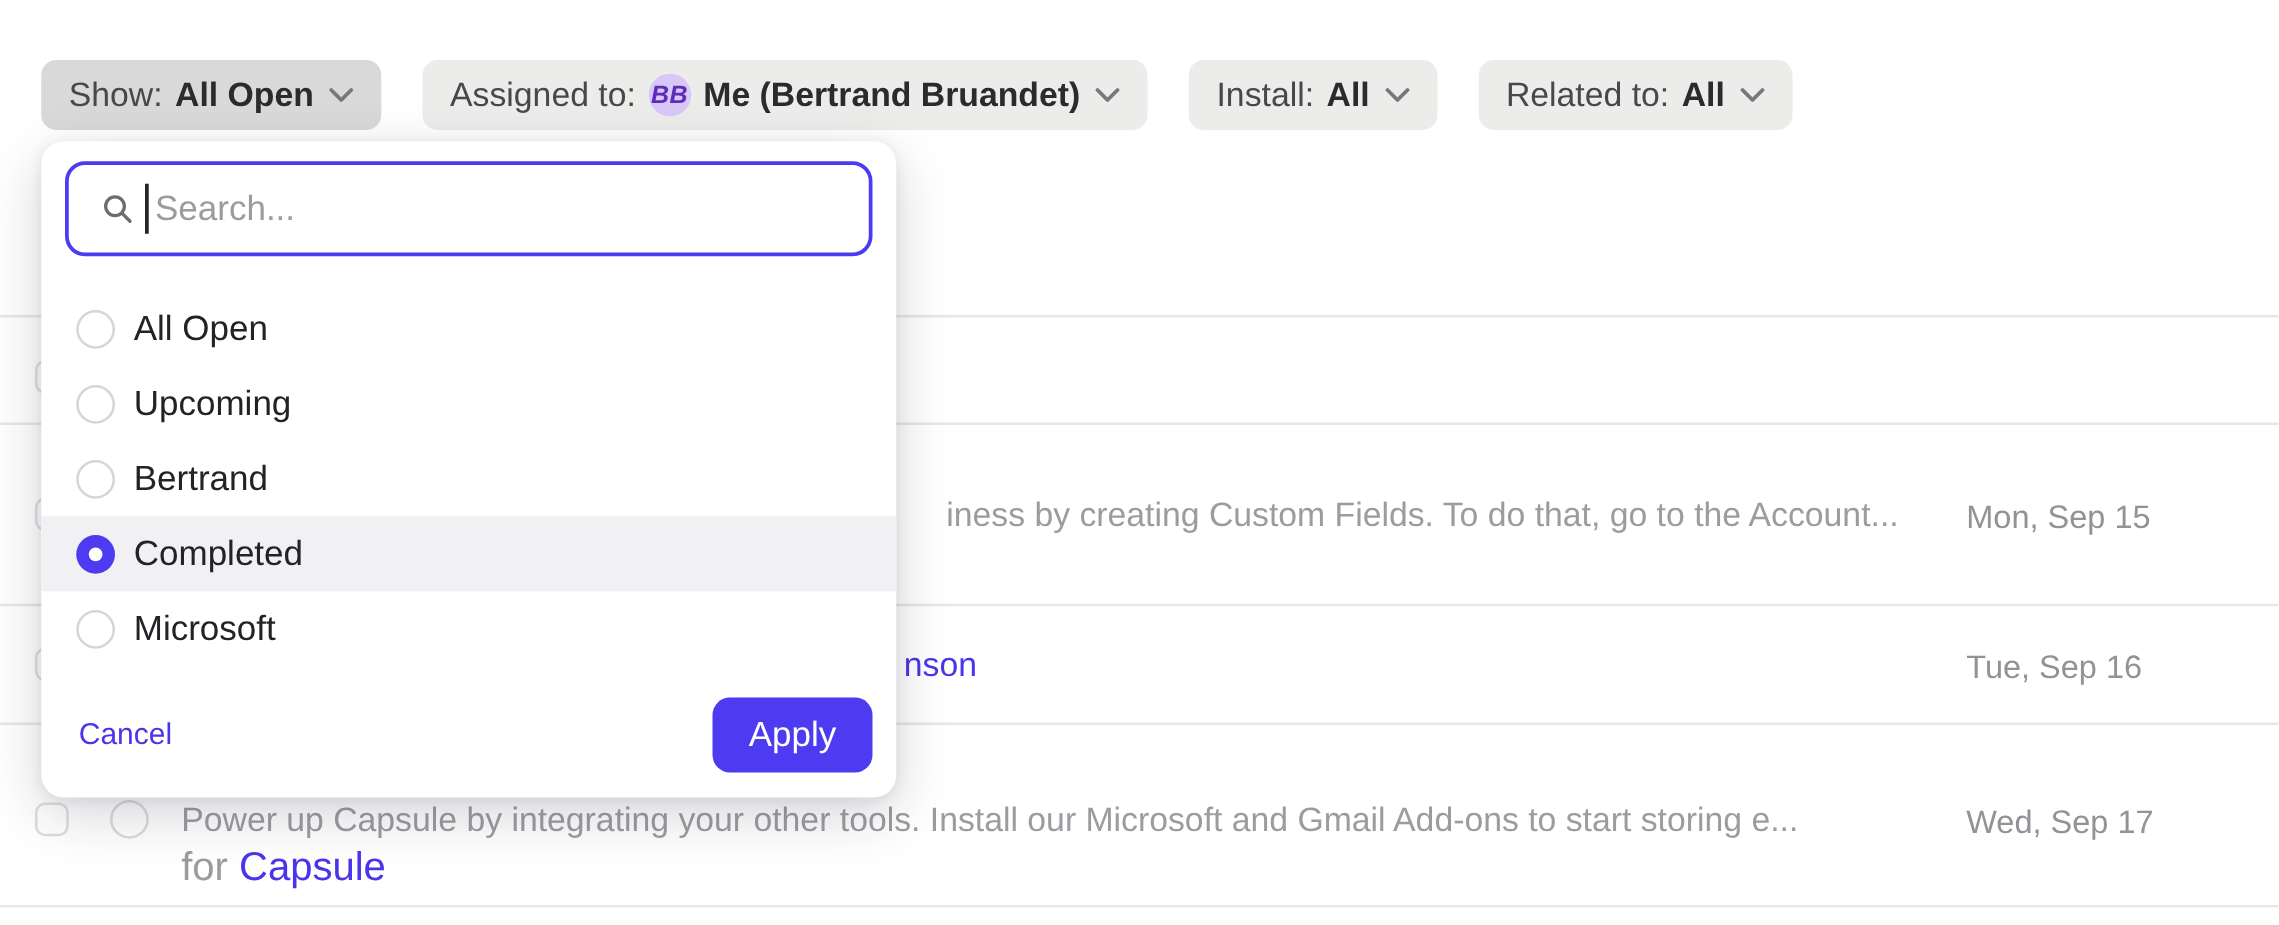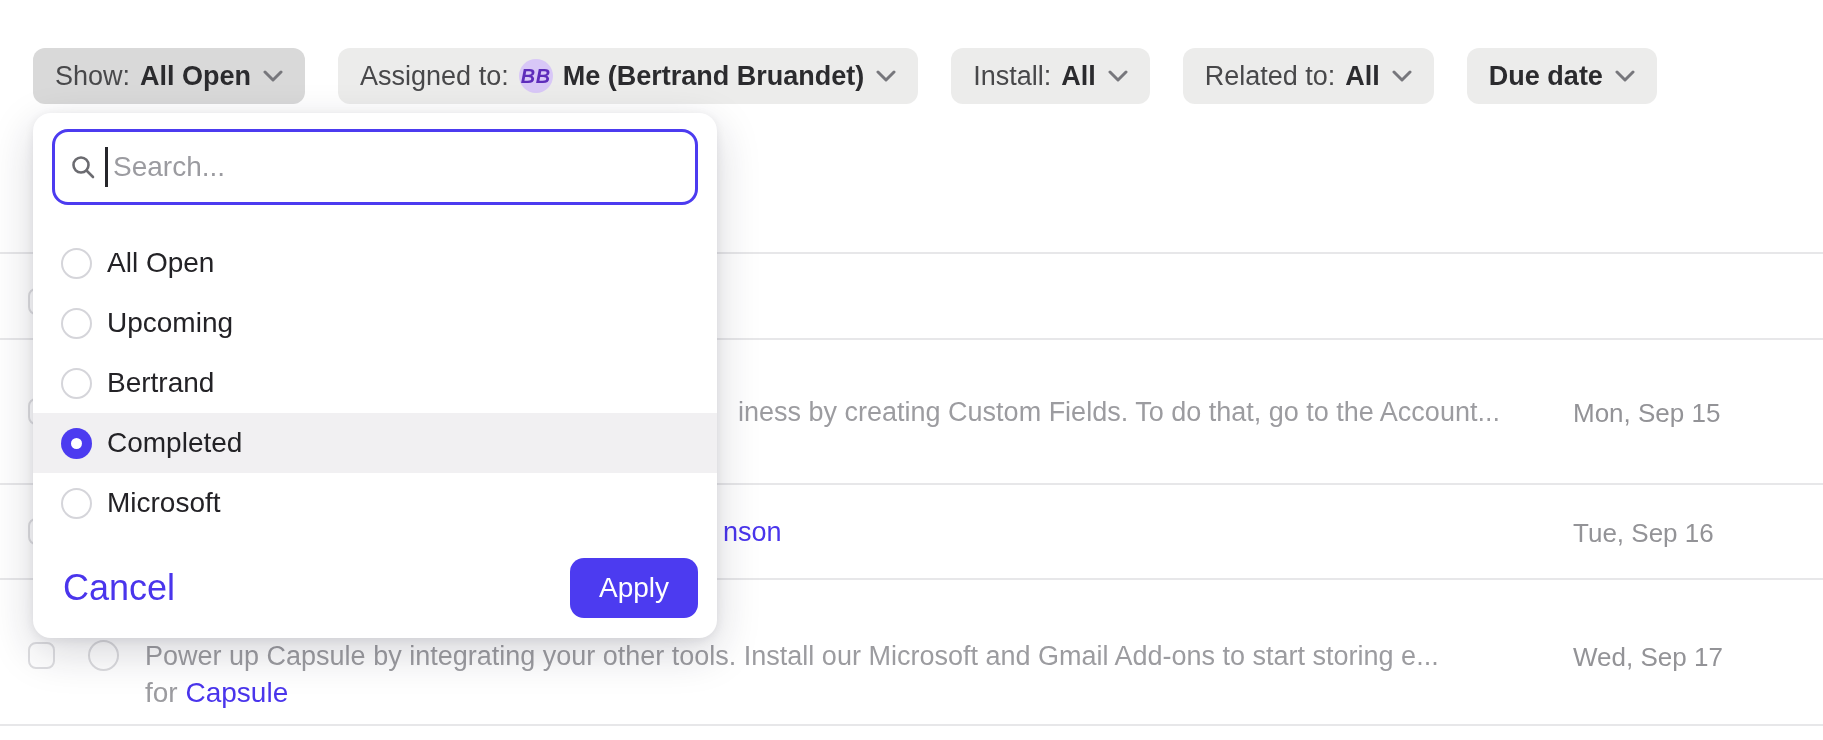--- a/index.html
+++ b/index.html
@@ -114,13 +114,6 @@
         </svg>
     </button>
 
-    <button class="chip">
-      <span class="chip-label-strong">Due date</span>
-
-      <svg width="20" height="13" viewBox="0 0 20 13">
-          <polyline points="2,2 10,10 18,2" fill="none" stroke="#77777C" stroke-width="3" stroke-linecap="round" stroke-linejoin="round"></polyline>
-        </svg>
-    </button>
   </div>
 
   <div>

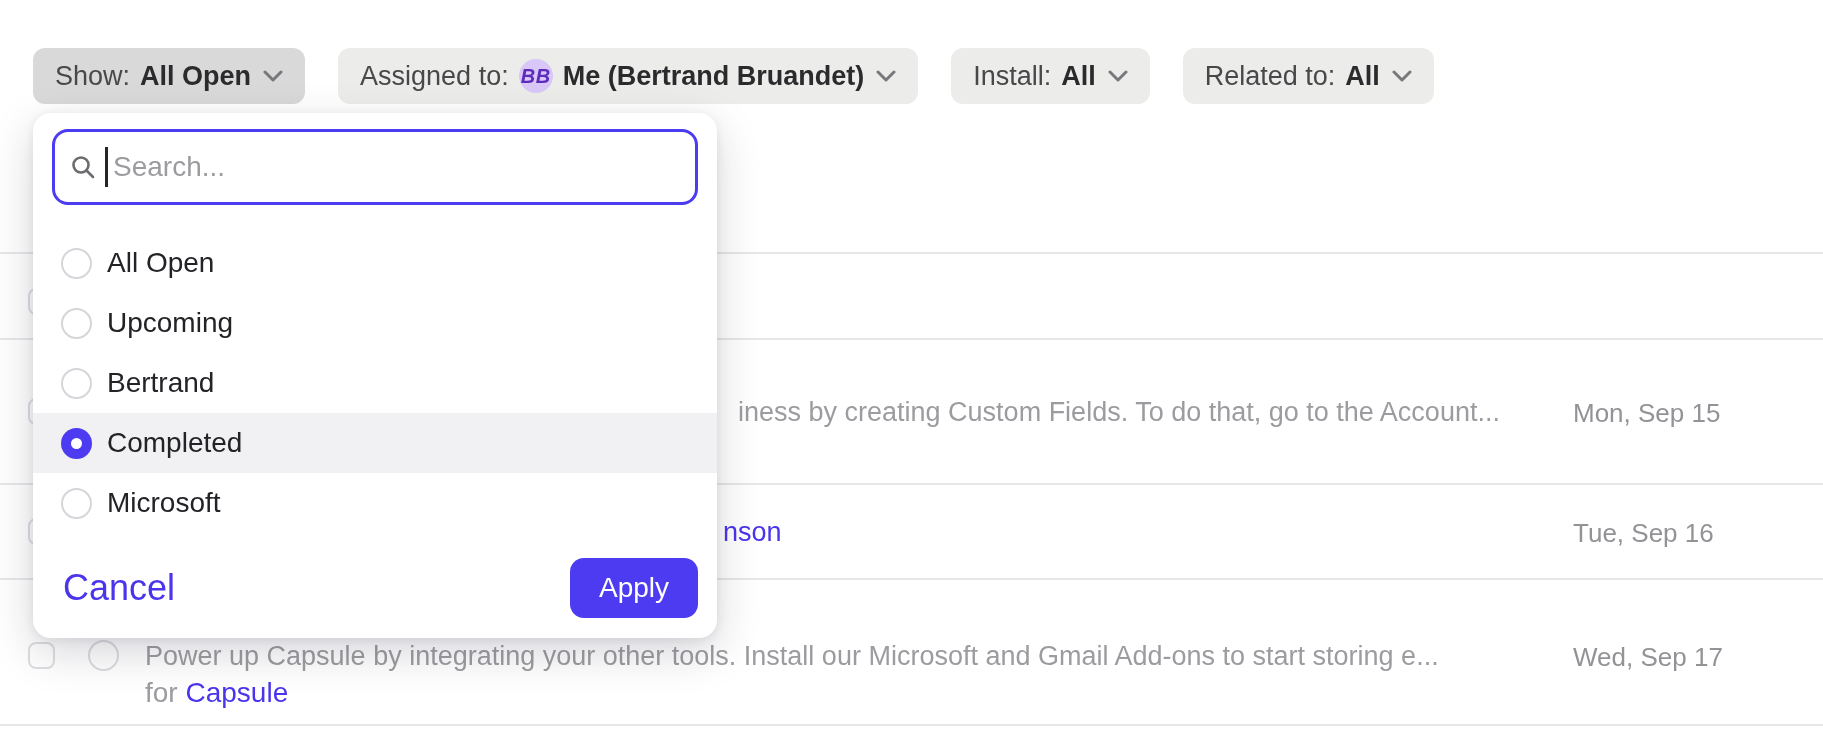--- a/index.html
+++ b/index.html
@@ -48,7 +48,7 @@
   .search-box{
     position:absolute;left:19px;top:16px;width:646px;height:76px;
     border:3px solid var(--accent);border-radius:16px;background:#fff;
-    display:flex;align-items:center;padding-left:15px;
+    display:flex;align-items:center;padding-left:26px;
   }
   .search-box svg{flex:0 0 auto}
   .caret{width:3px;height:40px;background:#26262a;margin-left:9px;flex:0 0 auto}

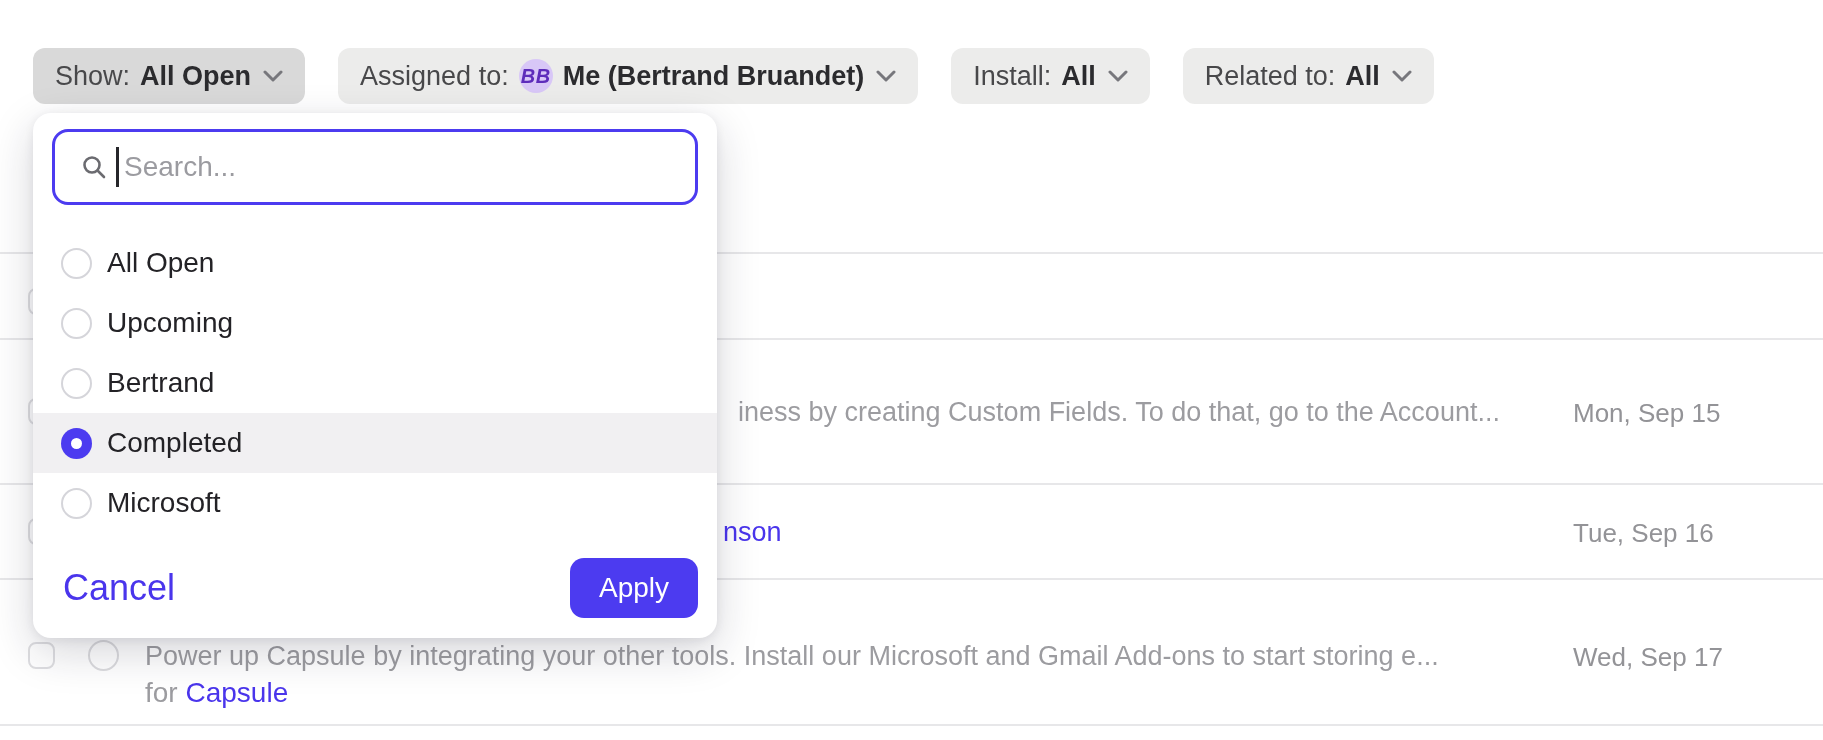--- a/index.html
+++ b/index.html
@@ -129,7 +129,7 @@
     <div>
       <span class="task-checkbox" style="left:28px;top:382px"></span>
       <span class="task-complete" style="left:88px;top:380px"></span>
-      <span class="task-text" style="left:738px;top:381px">iness by creating Custom Fields. To do that, go to the Account...</span>
+      <span class="task-text" style="left:757px;top:381px">iness by creating Custom Fields. To do that, go to the Account...</span>
       <span class="task-date" style="left:1573px;top:382px">Mon, Sep 15</span>
     </div>
 

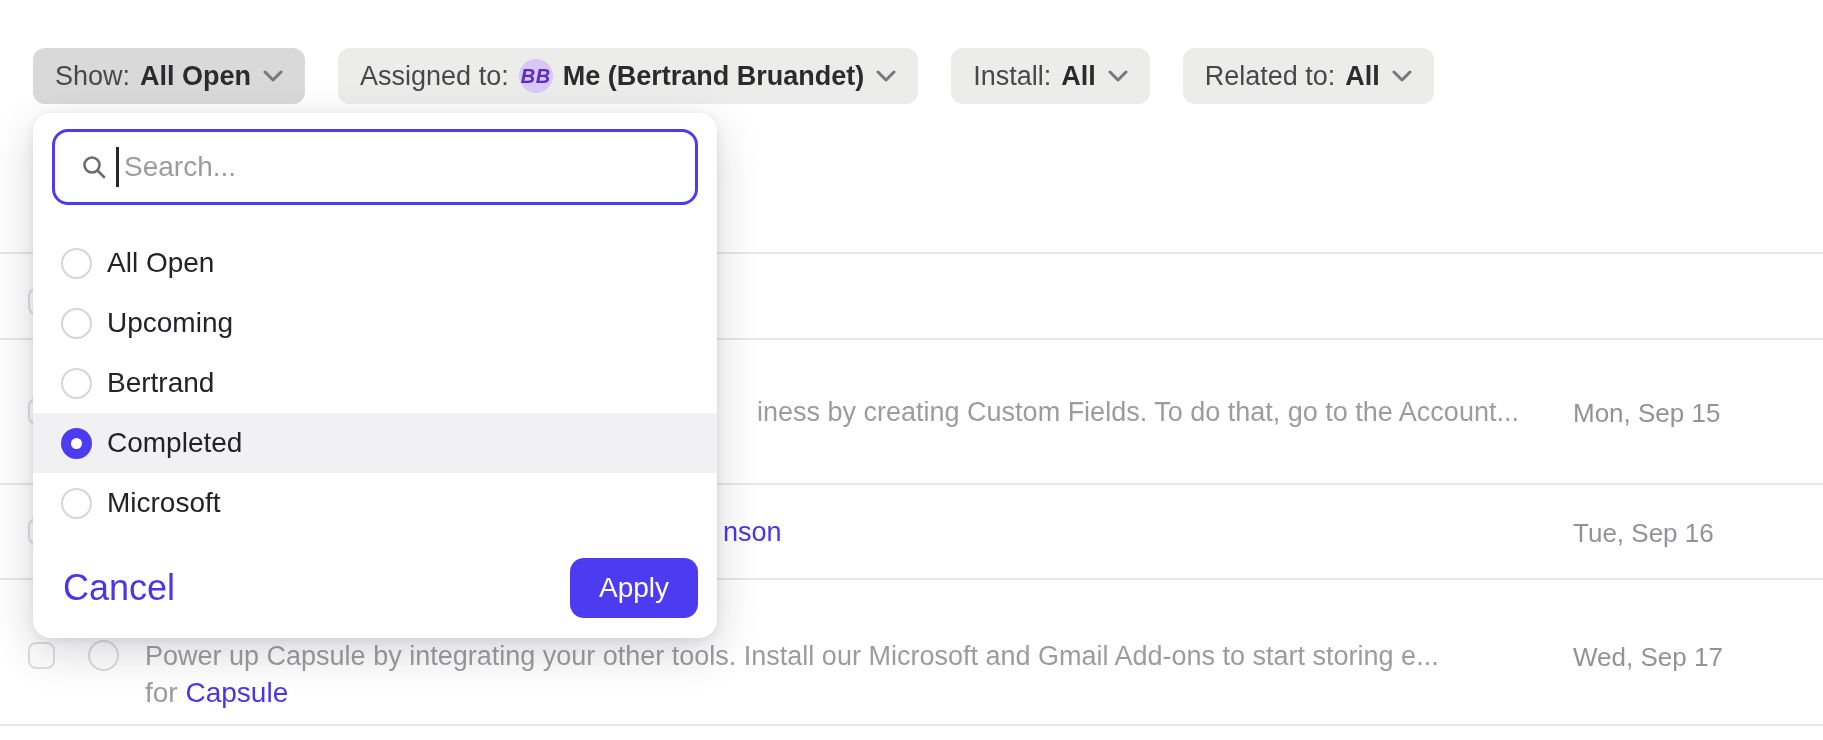--- a/index.html
+++ b/index.html
@@ -68,7 +68,7 @@
   }
   .option-label{margin-left:15px;font-size:28px;color:var(--option-text)}
   .panel-footer{position:absolute;left:30px;right:19px;bottom:20px;display:flex;align-items:center;justify-content:space-between}
-  .cancel-link{font-size:36px;color:var(--link);background:none;border:none;cursor:pointer;font-family:"Liberation Sans",sans-serif;padding:0}
+  .cancel-link{font-size:24px;color:var(--link);background:none;border:none;cursor:pointer;font-family:"Liberation Sans",sans-serif;padding:0}
   .apply-btn{
     width:128px;height:60px;border:none;border-radius:14px;background:var(--accent);
     color:#fff;font-size:28px;font-family:"Liberation Sans",sans-serif;cursor:pointer;

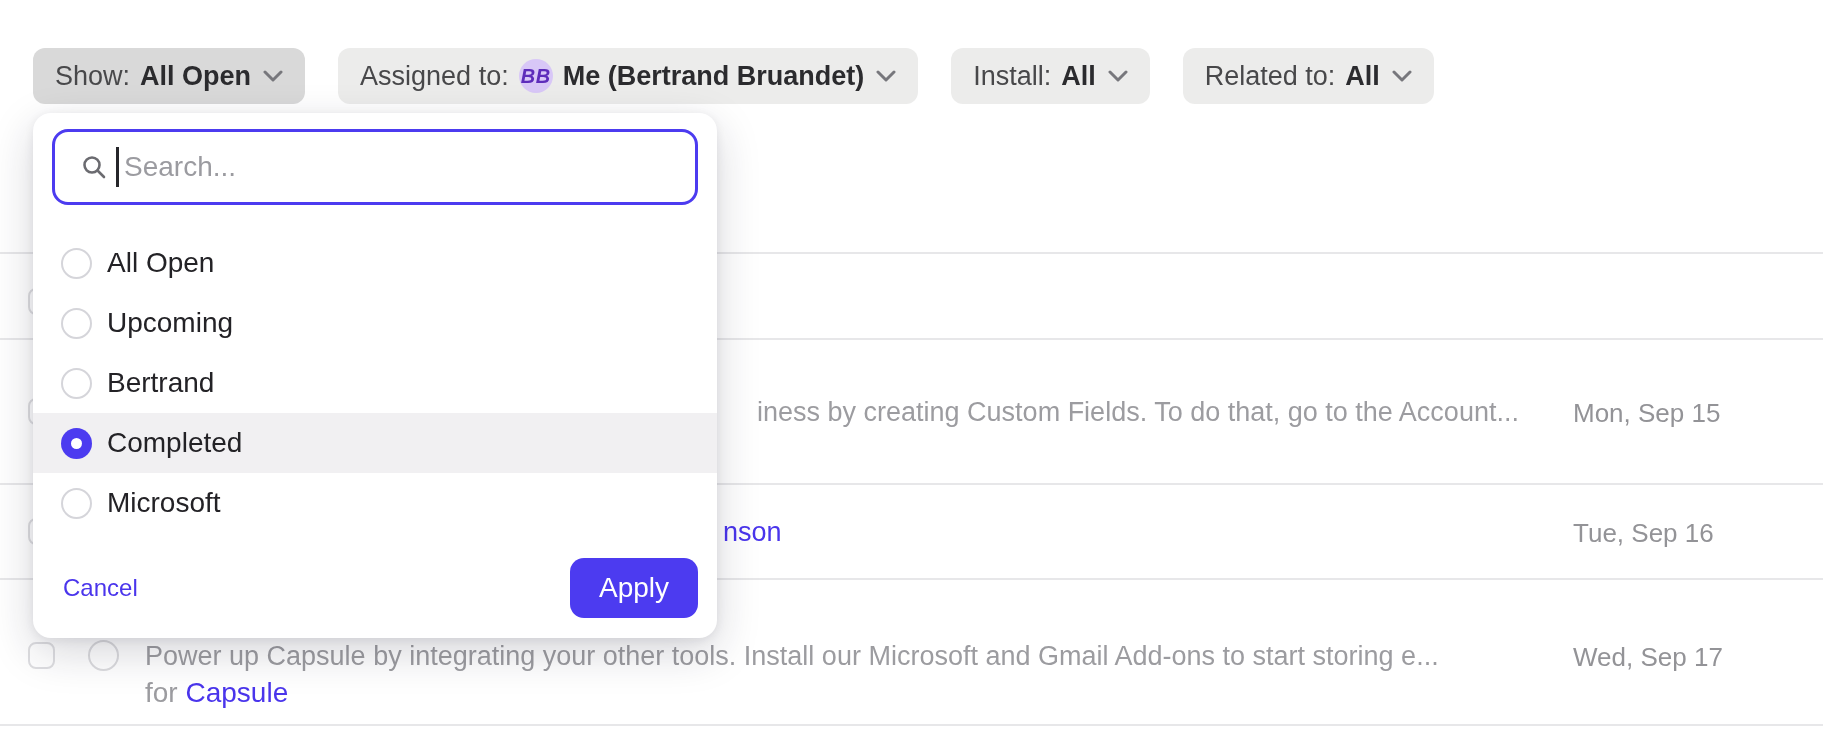--- a/index.html
+++ b/index.html
@@ -38,7 +38,7 @@
   .task-text{position:absolute;font-size:27px;line-height:30px;color:var(--muted-text);white-space:nowrap}
   .task-date{position:absolute;font-size:26px;line-height:30px;color:var(--date-text);white-space:nowrap}
   .task-link{position:absolute;font-size:27px;line-height:30px;color:var(--link);cursor:pointer;text-decoration:none;white-space:nowrap}
-  .task-for{position:absolute;font-size:28px;line-height:30px;color:var(--muted-text);white-space:nowrap}
+  .task-for{position:absolute;font-size:32px;line-height:30px;color:var(--muted-text);white-space:nowrap}
   .task-for .inline-link{color:var(--link);cursor:pointer}
   
   .panel{

